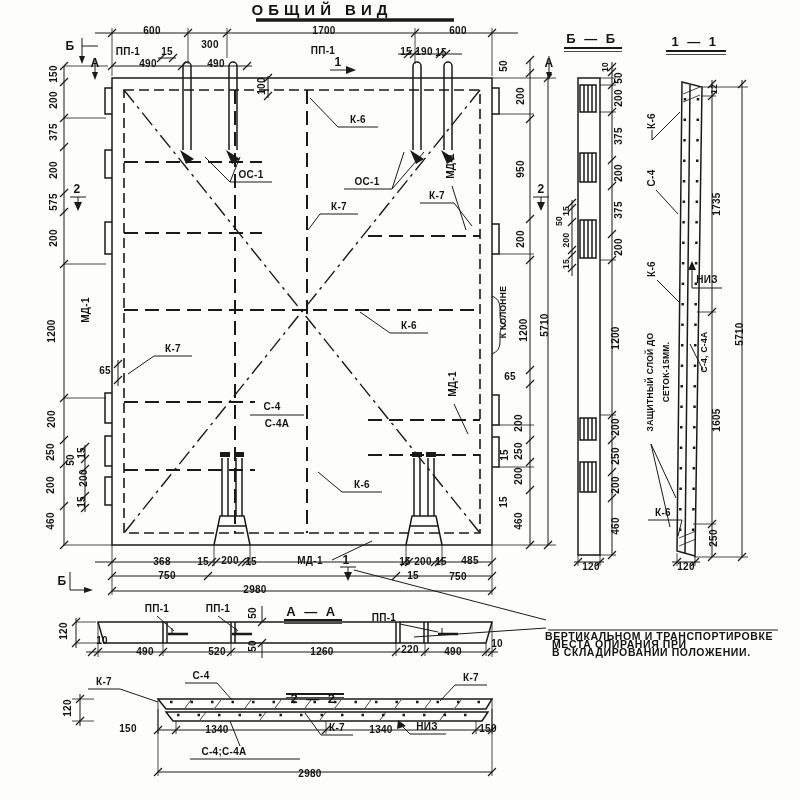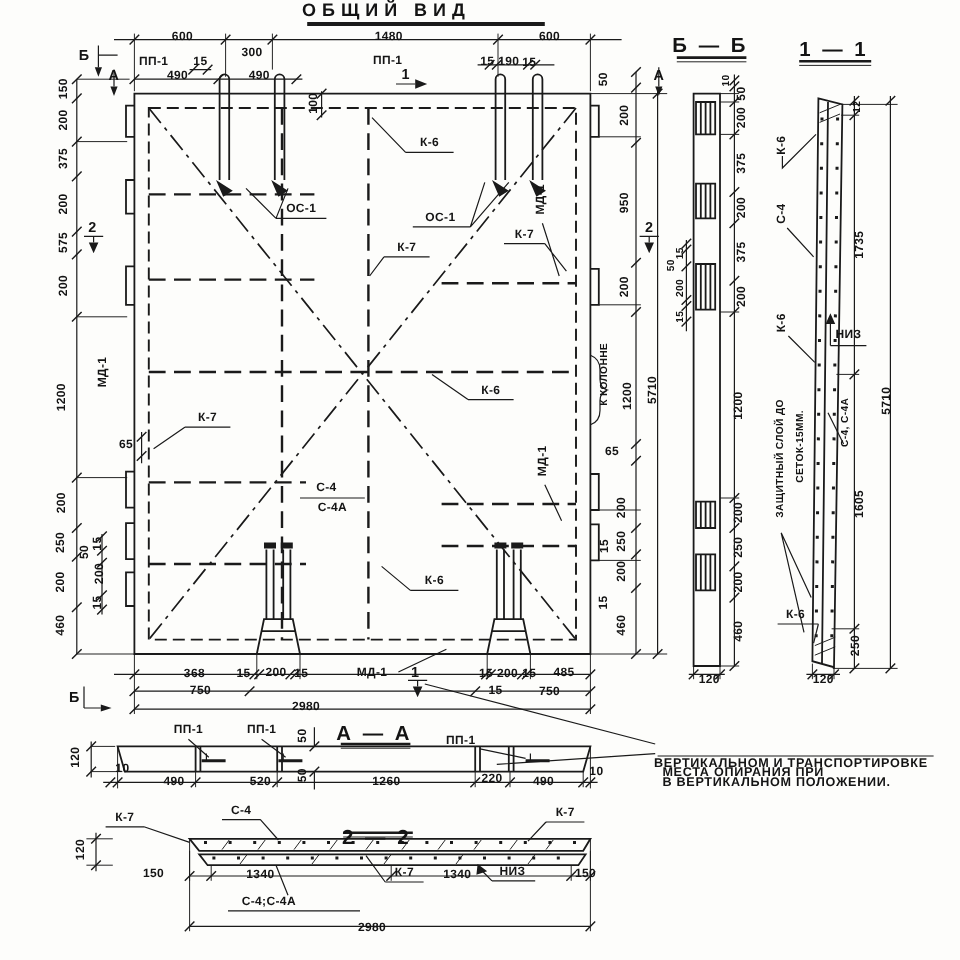--- a/index.html
+++ b/index.html
@@ -125,7 +125,7 @@
 
 <div class="lbl" style="left:152px;top:31px">600</div>
 <div class="lbl" style="left:210px;top:45px">300</div>
-<div class="lbl" style="left:324px;top:31px">1480</div>
+<div class="lbl" style="left:324px;top:31px">1700</div>
 <div class="lbl" style="left:458px;top:31px">600</div>
 <div class="lbl" style="left:128px;top:52px">ПП-1</div>
 <div class="lbl" style="left:167px;top:52px">15</div>

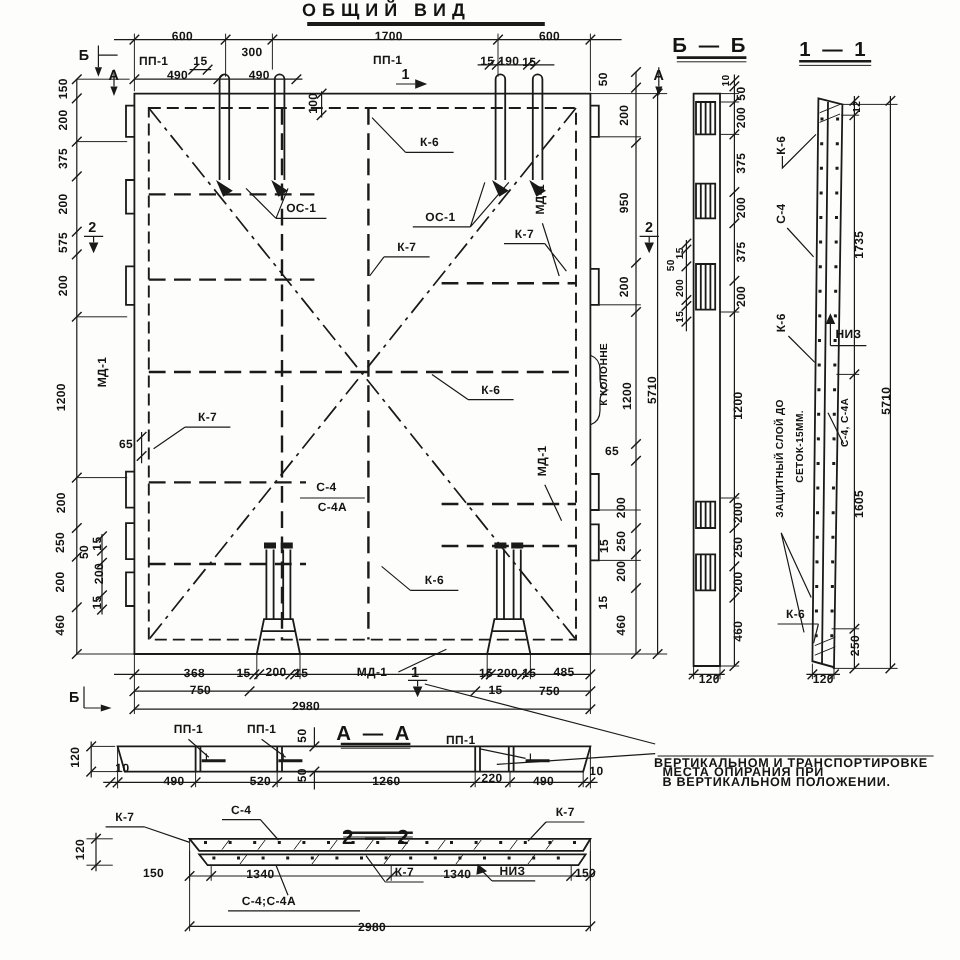--- a/index.html
+++ b/index.html
@@ -11,7 +11,7 @@
   .rot{transform:translate(-50%,-50%) rotate(-90deg);}
   .sm{font-size:8.5px;}
   .big{font-size:15px;letter-spacing:5px;}
-  .sec{font-size:17px;letter-spacing:2.5px;}
+  .sec{font-size:13px;letter-spacing:2.5px;}
   .mk{font-size:12px;}
   .ann{transform:translate(0,-50%);font-size:10.5px;letter-spacing:.6px;}
 </style>

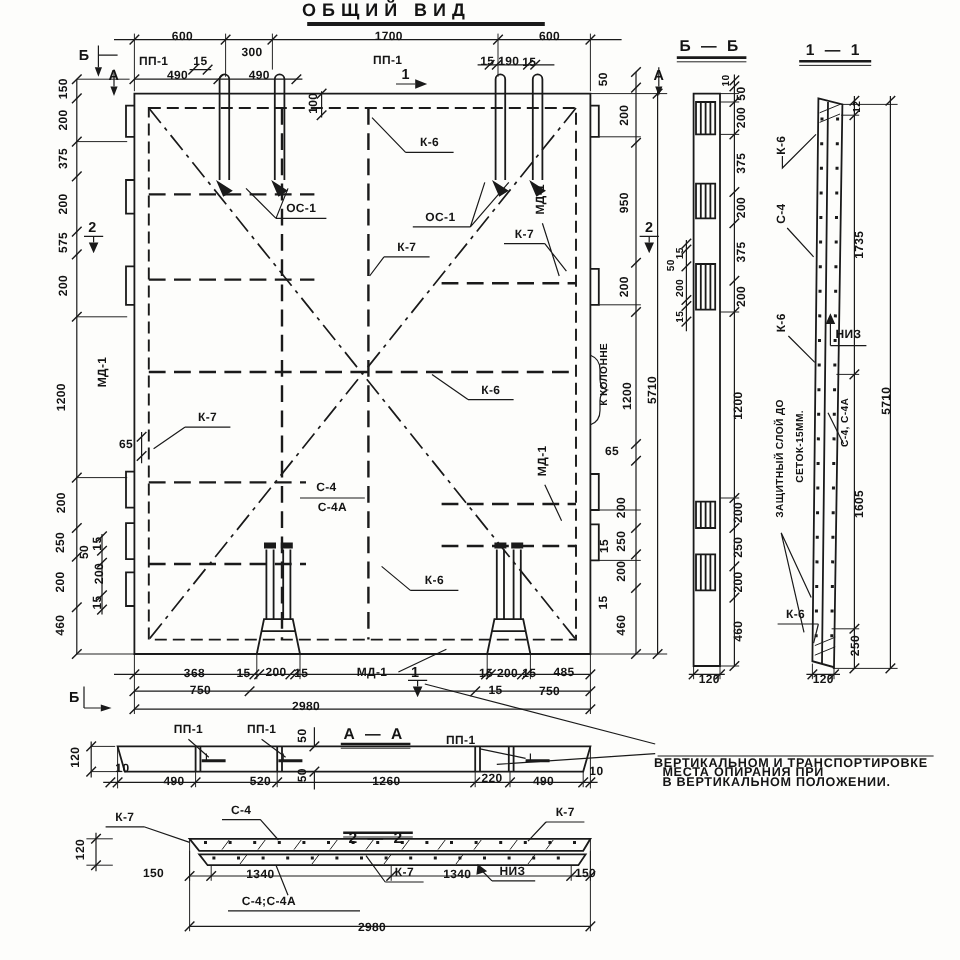--- a/index.html
+++ b/index.html
@@ -243,7 +243,7 @@
 
 <div class="lbl ann" style="left:552px;top:644px">МЕСТА ОПИРАНИЯ ПРИ</div>
 <div class="lbl ann" style="left:545px;top:636px">ВЕРТИКАЛЬНОМ И ТРАНСПОРТИРОВКЕ</div>
-<div class="lbl ann" style="left:552px;top:652px">В ВЕРТИКАЛЬНОМ ПОЛОЖЕНИИ.</div>
+<div class="lbl ann" style="left:552px;top:652px">В СКЛАДИРОВАНИИ ПОЛОЖЕНИИ.</div>
 
 <div class="lbl sec" style="left:312px;top:611px">А — А</div>
 <div class="lbl" style="left:157px;top:609px">ПП-1</div>

